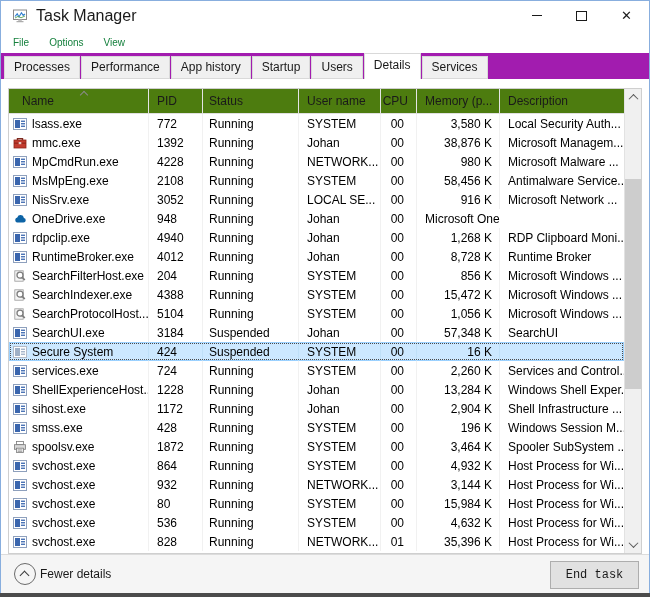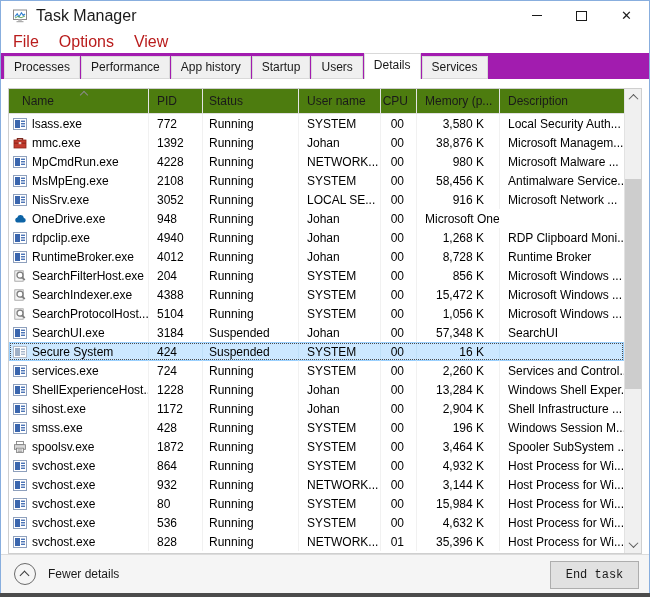--- a/index.html
+++ b/index.html
@@ -20,7 +20,7 @@
 
   
   .menubar{position:absolute;left:0;top:30px;width:100%;height:22px;background:#fff;display:flex;align-items:center;}
-  .menu-item{font-size:16px;color:#b91c1c;padding:3px 10px;}
+  .menu-item{font-size:10px;color:#15803d;padding:3px 10px;}
   .menu-item:first-child{padding-left:12px;}
 
   

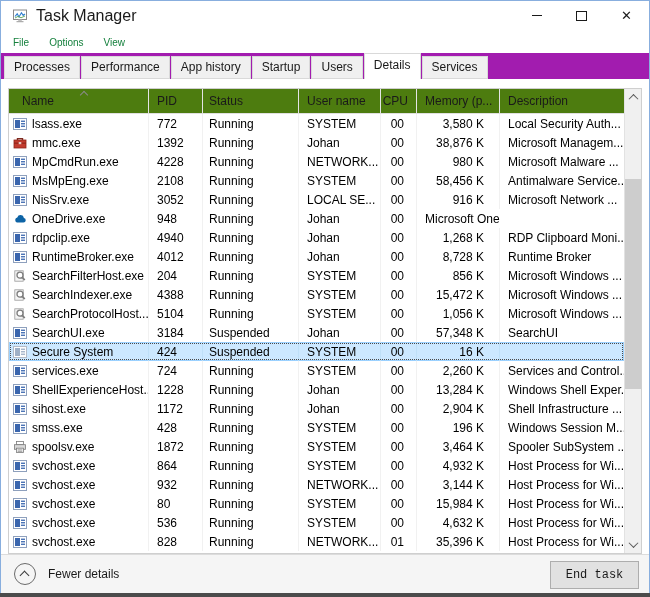--- a/index.html
+++ b/index.html
@@ -53,7 +53,7 @@
   .cell.c-name{padding-left:4px;}
   .cell.c-pid,.cell.c-user,.cell.c-desc{padding-left:8px;}
   .cell.c-cpu{justify-content:flex-end;padding-right:12px;padding-left:0;}
-  .cell.c-mem{justify-content:flex-end;padding-right:15px;padding-left:0;}
+  .cell.c-mem{justify-content:flex-end;padding-right:7px;padding-left:0;}
   .proc-icon{width:14px;height:14px;margin-right:5px;flex:0 0 auto;}
   .lv-row.selected{background:#cce8ff;box-shadow:inset 0 0 0 1px #9bd1ff;outline:1px dotted #4a4a4a;outline-offset:-2px;}
   .lv-row.selected .cell{border-right-color:#bfe0f8;}

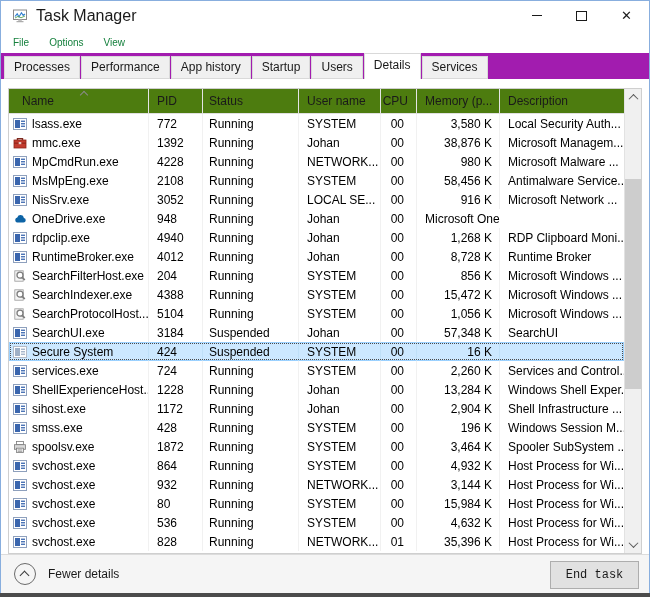--- a/index.html
+++ b/index.html
@@ -74,7 +74,7 @@
   .circle-chevron{width:20px;height:20px;border:1px solid #6b6b6b;border-radius:50%;position:relative;flex:0 0 auto;}
   .circle-chevron:before{content:"";position:absolute;left:6px;top:8px;width:6px;height:6px;
           border-left:1.4px solid #3c3c3c;border-top:1.4px solid #3c3c3c;transform:rotate(45deg);}
-  .fewer-label{font-size:12px;color:#1a1a1a;margin-left:12px;}
+  .fewer-label{font-size:12px;color:#1a1a1a;margin-left:4px;}
   .endtask-btn{position:absolute;right:10px;top:6px;width:87px;height:26px;background:#e1e1e1;
           border:1px solid #adadad;font-size:12px;color:#1a1a1a;display:flex;align-items:center;justify-content:center;font-family:Liberation Mono, monospace;}
 </style>

